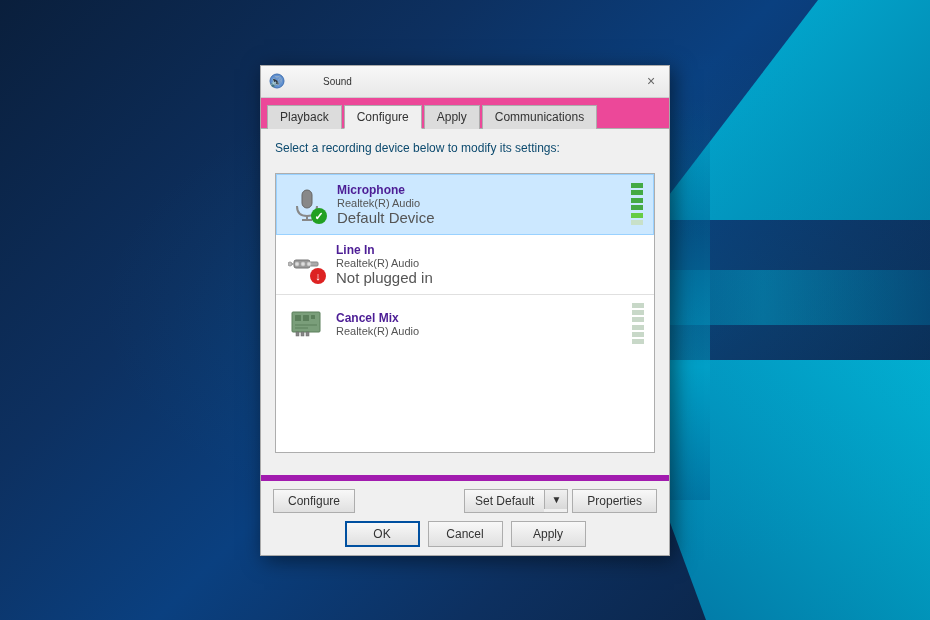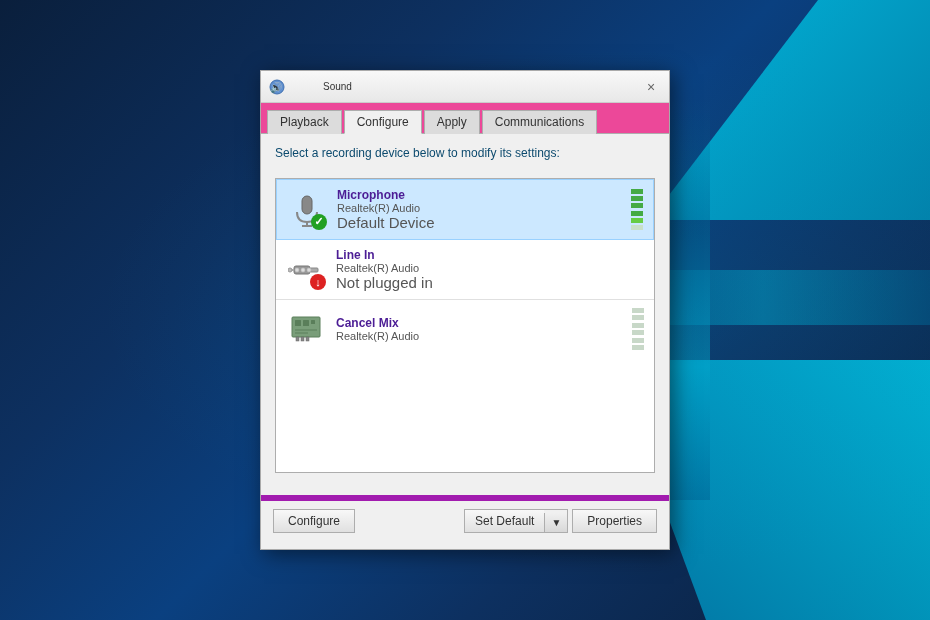--- a/index.html
+++ b/index.html
@@ -301,7 +301,7 @@
 
     .btn-set-default {
       display: flex;
-      align-items: flex-end;
+      align-items: flex-start;
       border: 1px solid #adadad;
     }
 

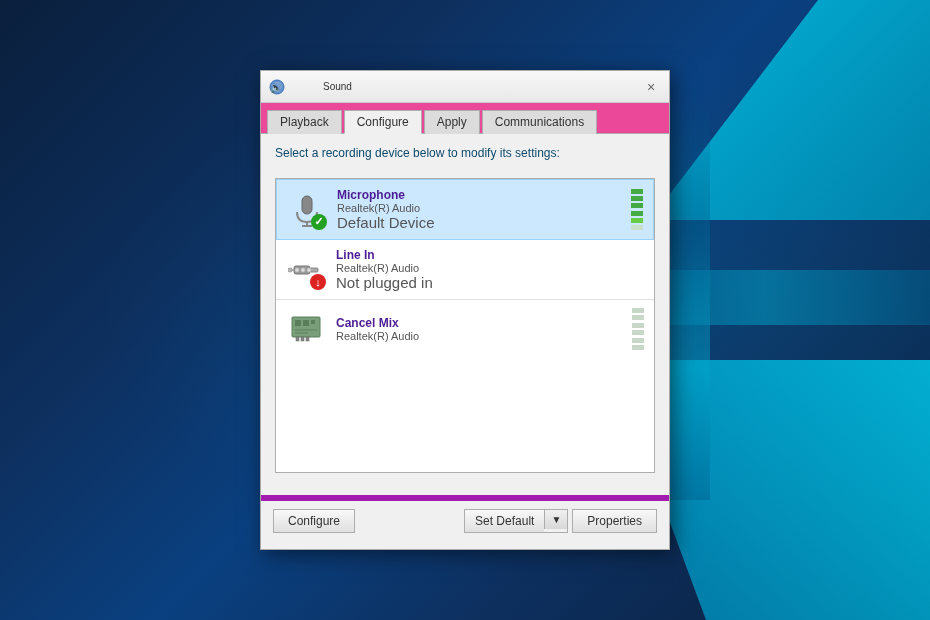--- a/index.html
+++ b/index.html
@@ -476,6 +476,11 @@
           <button class="btn" style="margin-left:4px;">Properties</button>
         </div>
       </div>
+      <div class="footer-bottom-buttons">
+        <button class="btn btn-ok">OK</button>
+        <button class="btn">Cancel</button>
+        <button class="btn">Apply</button>
+      </div>
     </div>
 
   </div>

